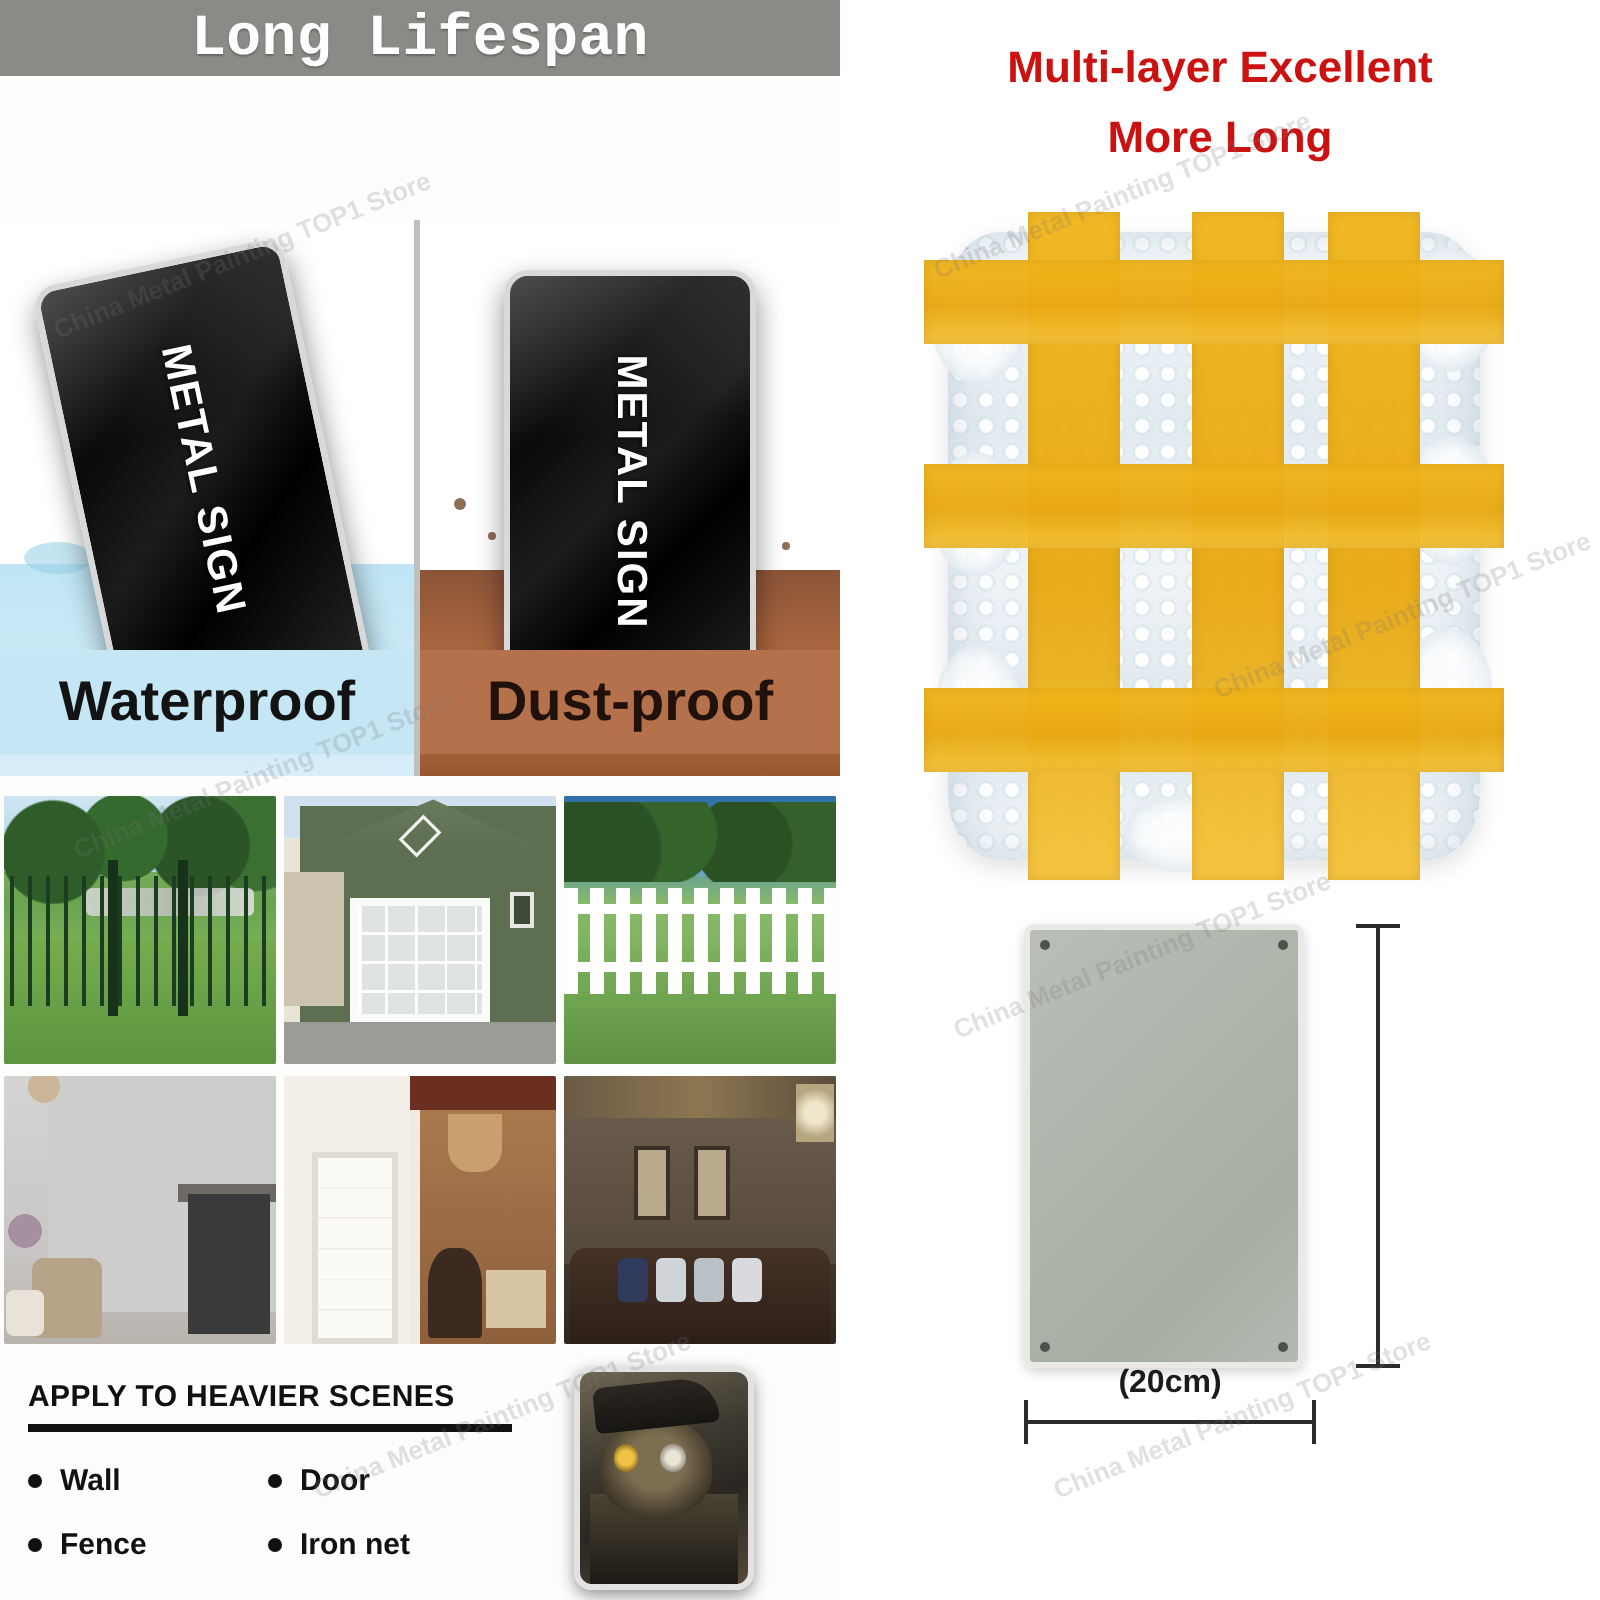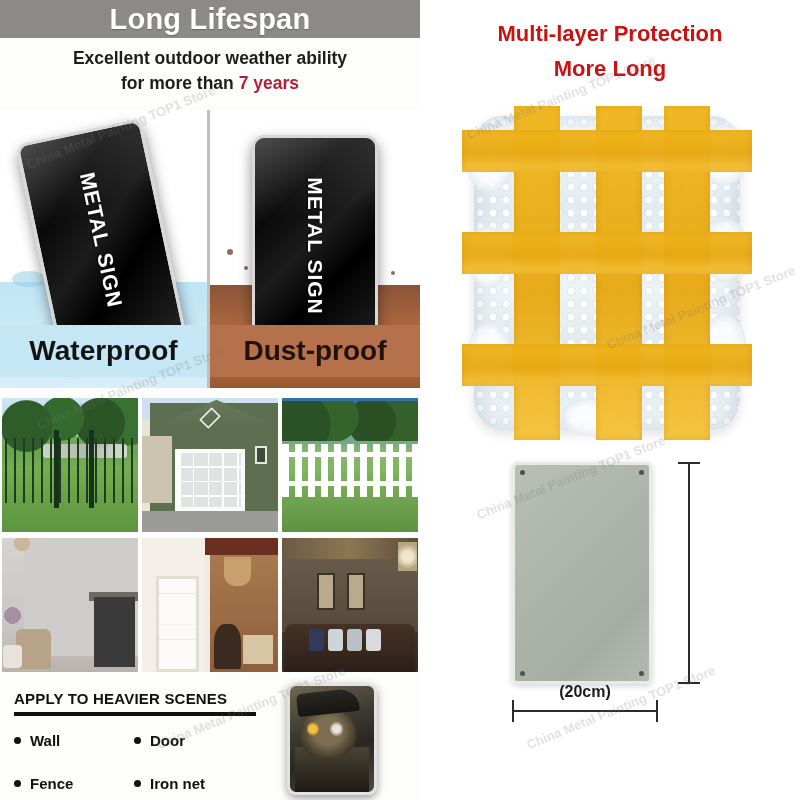--- a/index.html
+++ b/index.html
@@ -23,7 +23,7 @@
   .title-bar-text {
     color:#ffffff; font-size:29px; font-weight:bold;
     letter-spacing:.2px; text-shadow:0 1px 1px rgba(0,0,0,.25);
-    font-family:Liberation Sans, sans-serif;
+    font-family:Liberation Mono, monospace;
   }
 
   .subtitle {

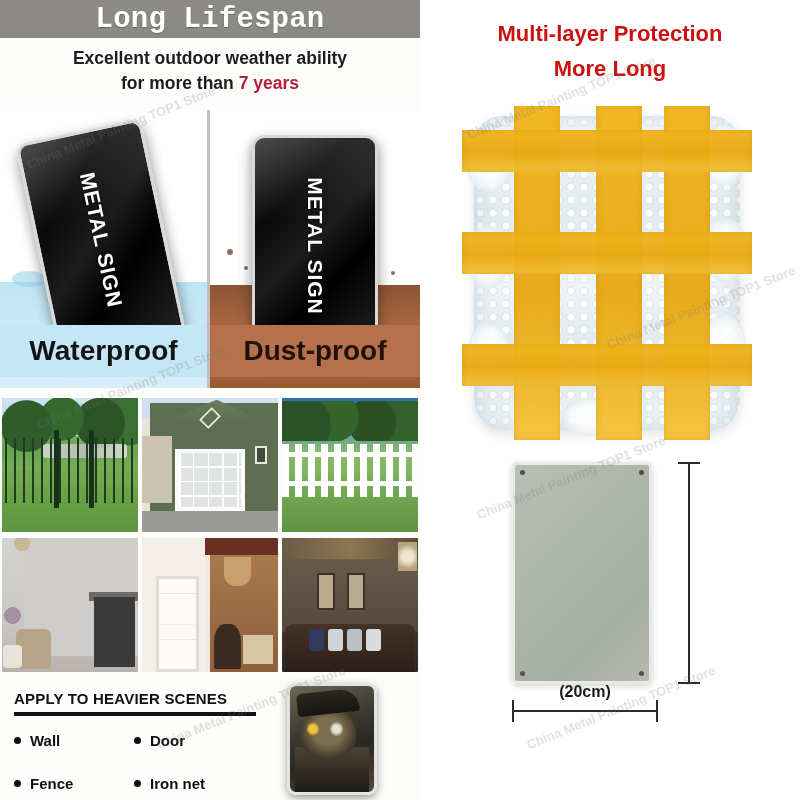--- a/index.html
+++ b/index.html
@@ -404,7 +404,7 @@
   <div class="right-col">
 
     <div class="right-title">
-      <div>Multi-layer Protection</div>
+      <div>Multi-layer Excellent</div>
       <div>More Long</div>
     </div>
 

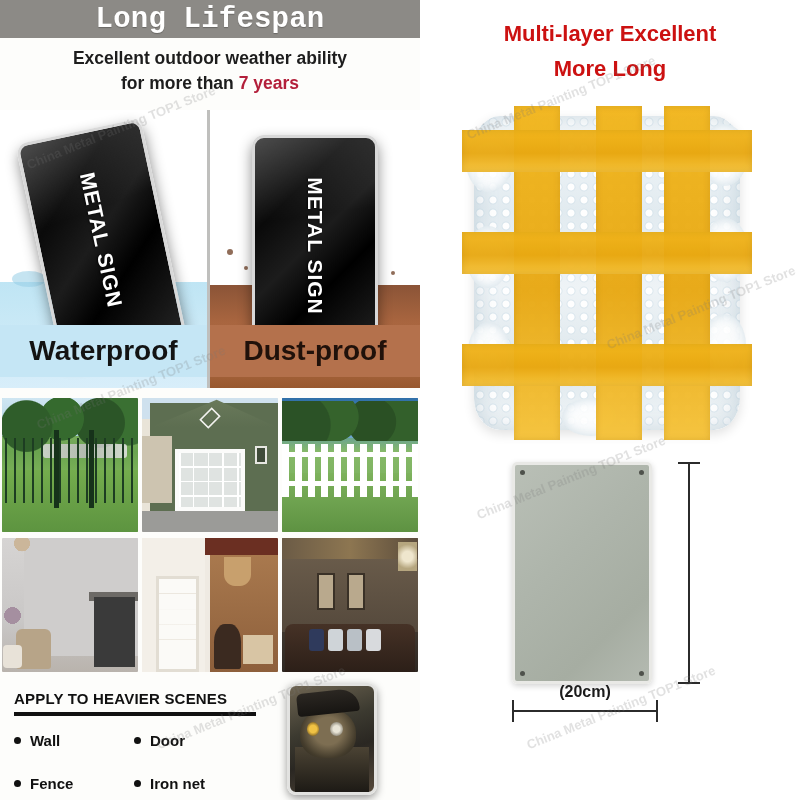--- a/index.html
+++ b/index.html
@@ -265,12 +265,6 @@
       <span class="title-bar-text">Long Lifespan</span>
     </div>
 
-    <div class="subtitle">
-      <div>Excellent outdoor weather ability</div>
-      <div>
-        <span>for more than </span><span class="accent">7 years</span>
-      </div>
-    </div>
 
     <div class="proof-row">
 

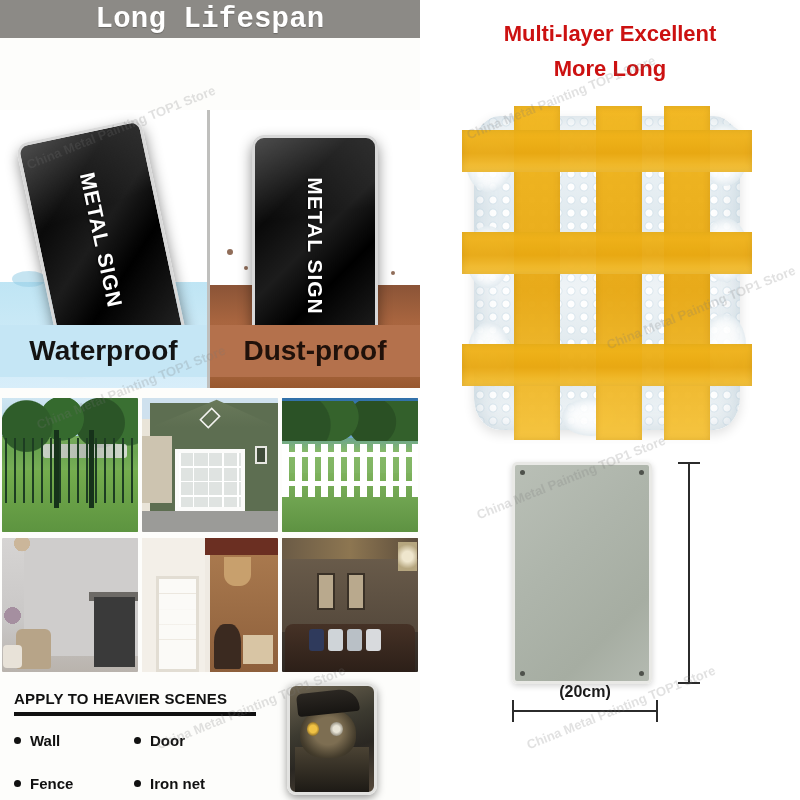--- a/index.html
+++ b/index.html
@@ -180,7 +180,7 @@
   .apply-block { position:absolute; left:14px; top:690px; width:250px; }
   .apply-head { font-size:15px; font-weight:bold; color:#111; letter-spacing:.2px; }
   .apply-rule { margin-top:5px; border-bottom:4px solid #111; width:242px; }
-  .apply-list { margin-top:16px; display:grid; grid-template-columns:120px 130px; row-gap:26px; }
+  .apply-list { margin-top:16px; display:grid; grid-template-columns:120px 130px; row-gap:15px; }
   .apply-item { display:flex; align-items:center; font-size:15px; font-weight:bold; color:#111; }
   .apply-item .dot { width:7px; height:7px; border-radius:50%; background:#111; margin-right:9px; flex:none; }
 

